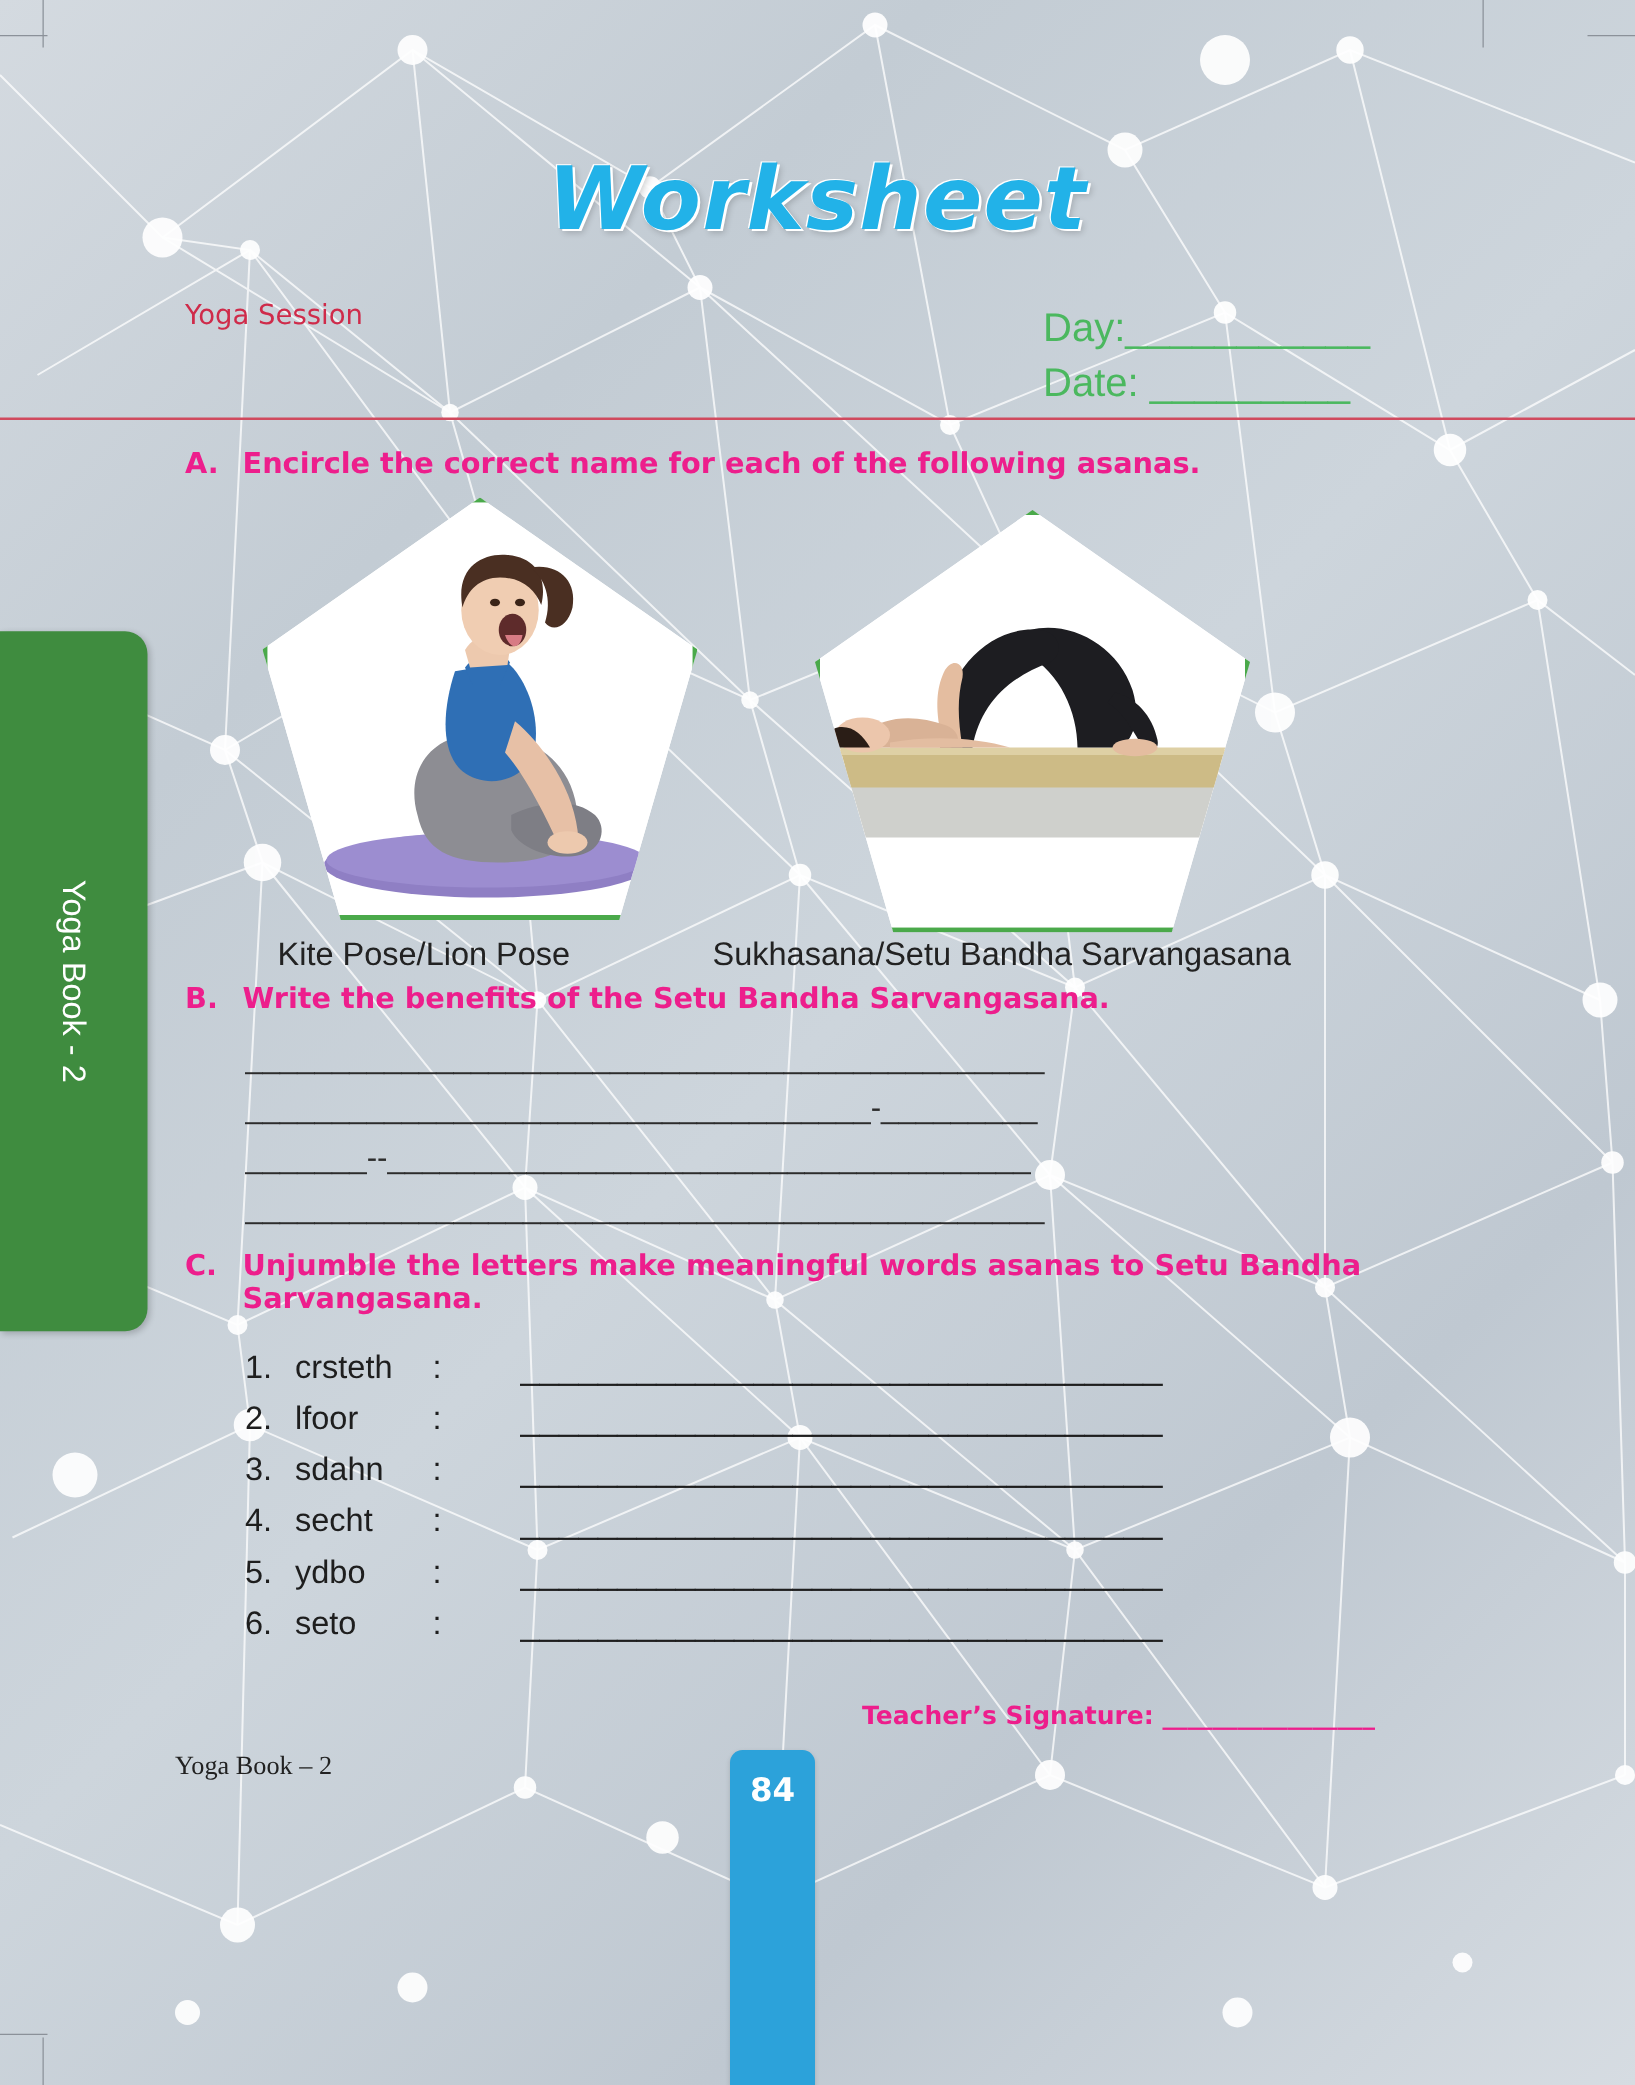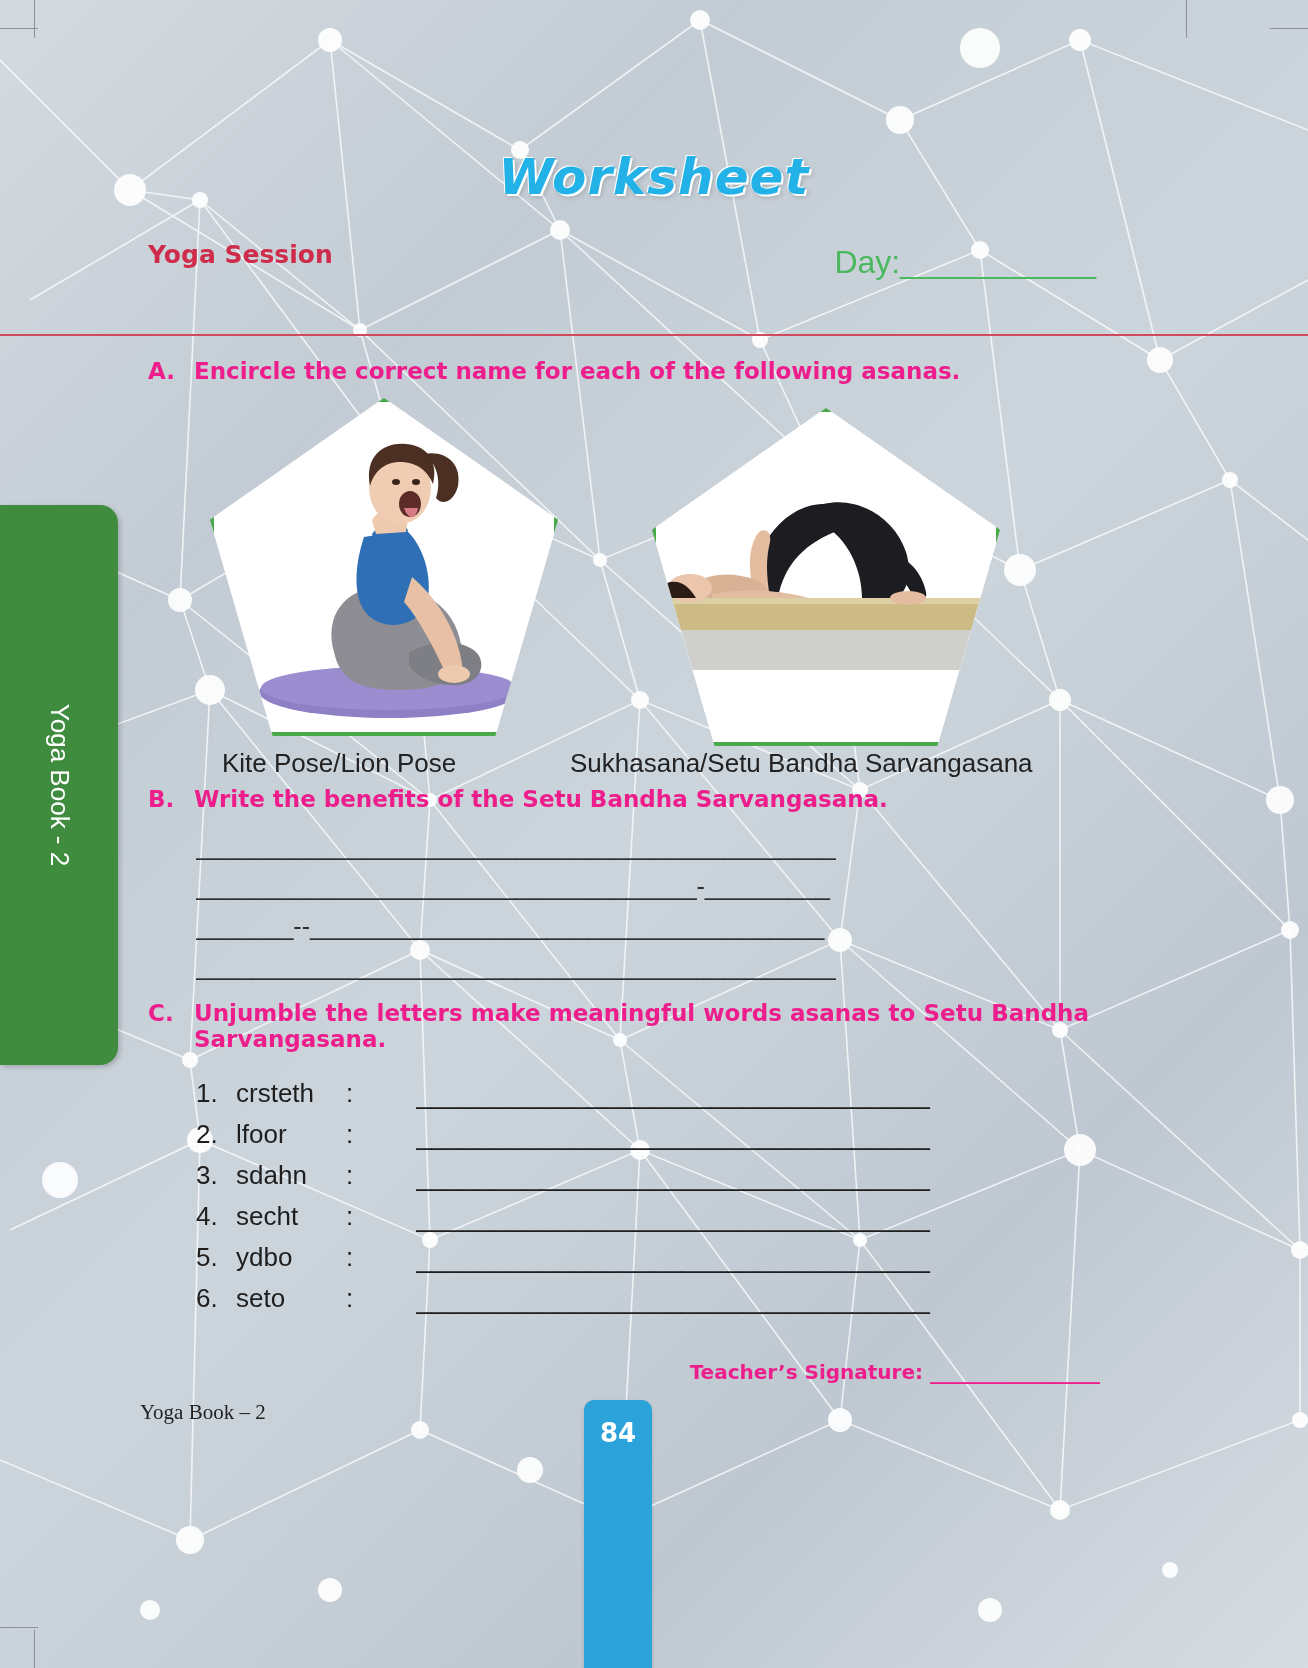--- a/index.html
+++ b/index.html
@@ -44,11 +44,10 @@
     font-family: "DejaVu Sans", sans-serif;
     font-weight: bold;
     font-style: italic;
-    font-size: 50px;
+    font-size: 70px;
     color: #22b2e8;
     letter-spacing: 1px;
     text-shadow: 2px 2px 0 #ffffff, -1px -1px 0 #ffffff, 3px 3px 5px rgba(0,0,0,0.18);
-    margin-top: 30px;
   }
   .subject {
     position: absolute;

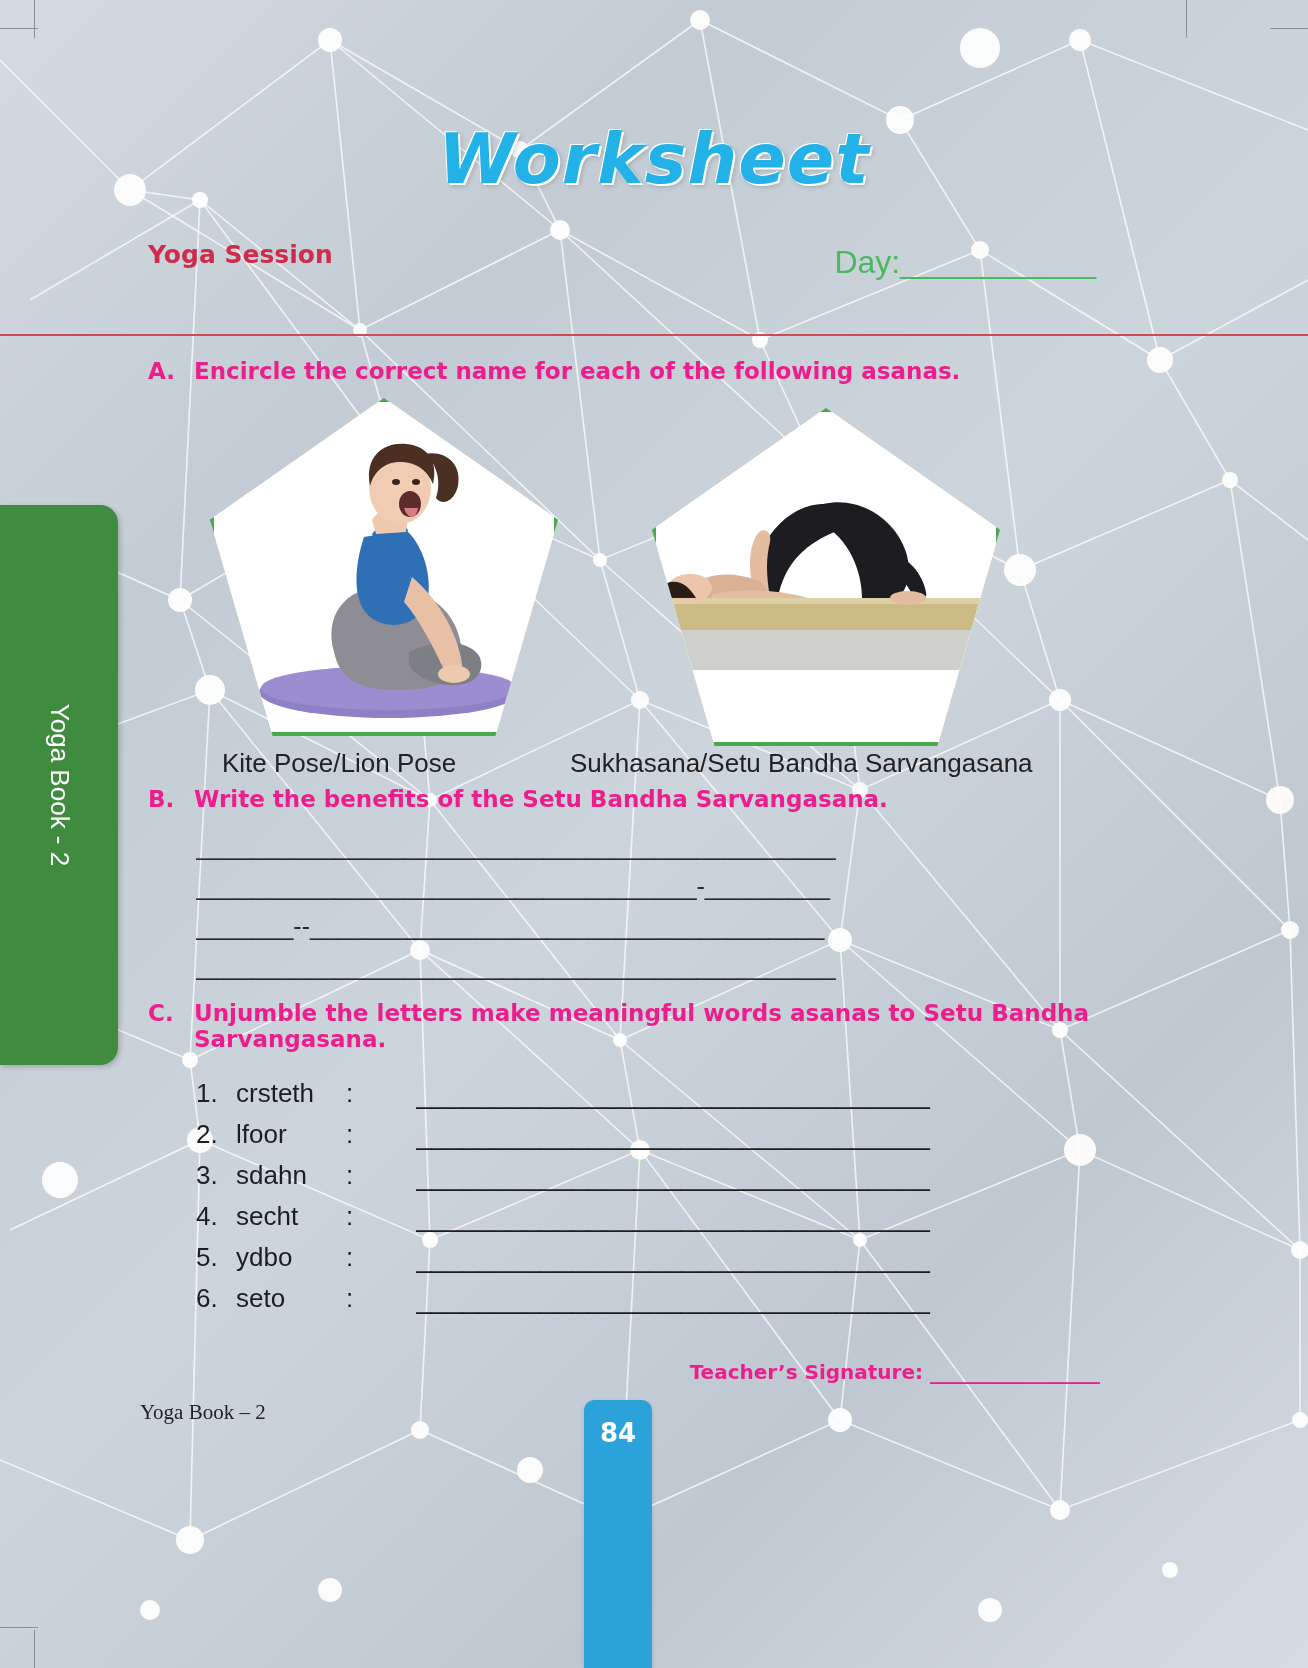--- a/index.html
+++ b/index.html
@@ -53,8 +53,8 @@
     position: absolute;
     left: 148px;
     top: 240px;
-    font-size: 25px;
-    font-weight: bold;
+    font-size: 22px;
+    font-weight: normal;
     color: #cf2b4a;
     font-family: "DejaVu Sans", sans-serif;
   }

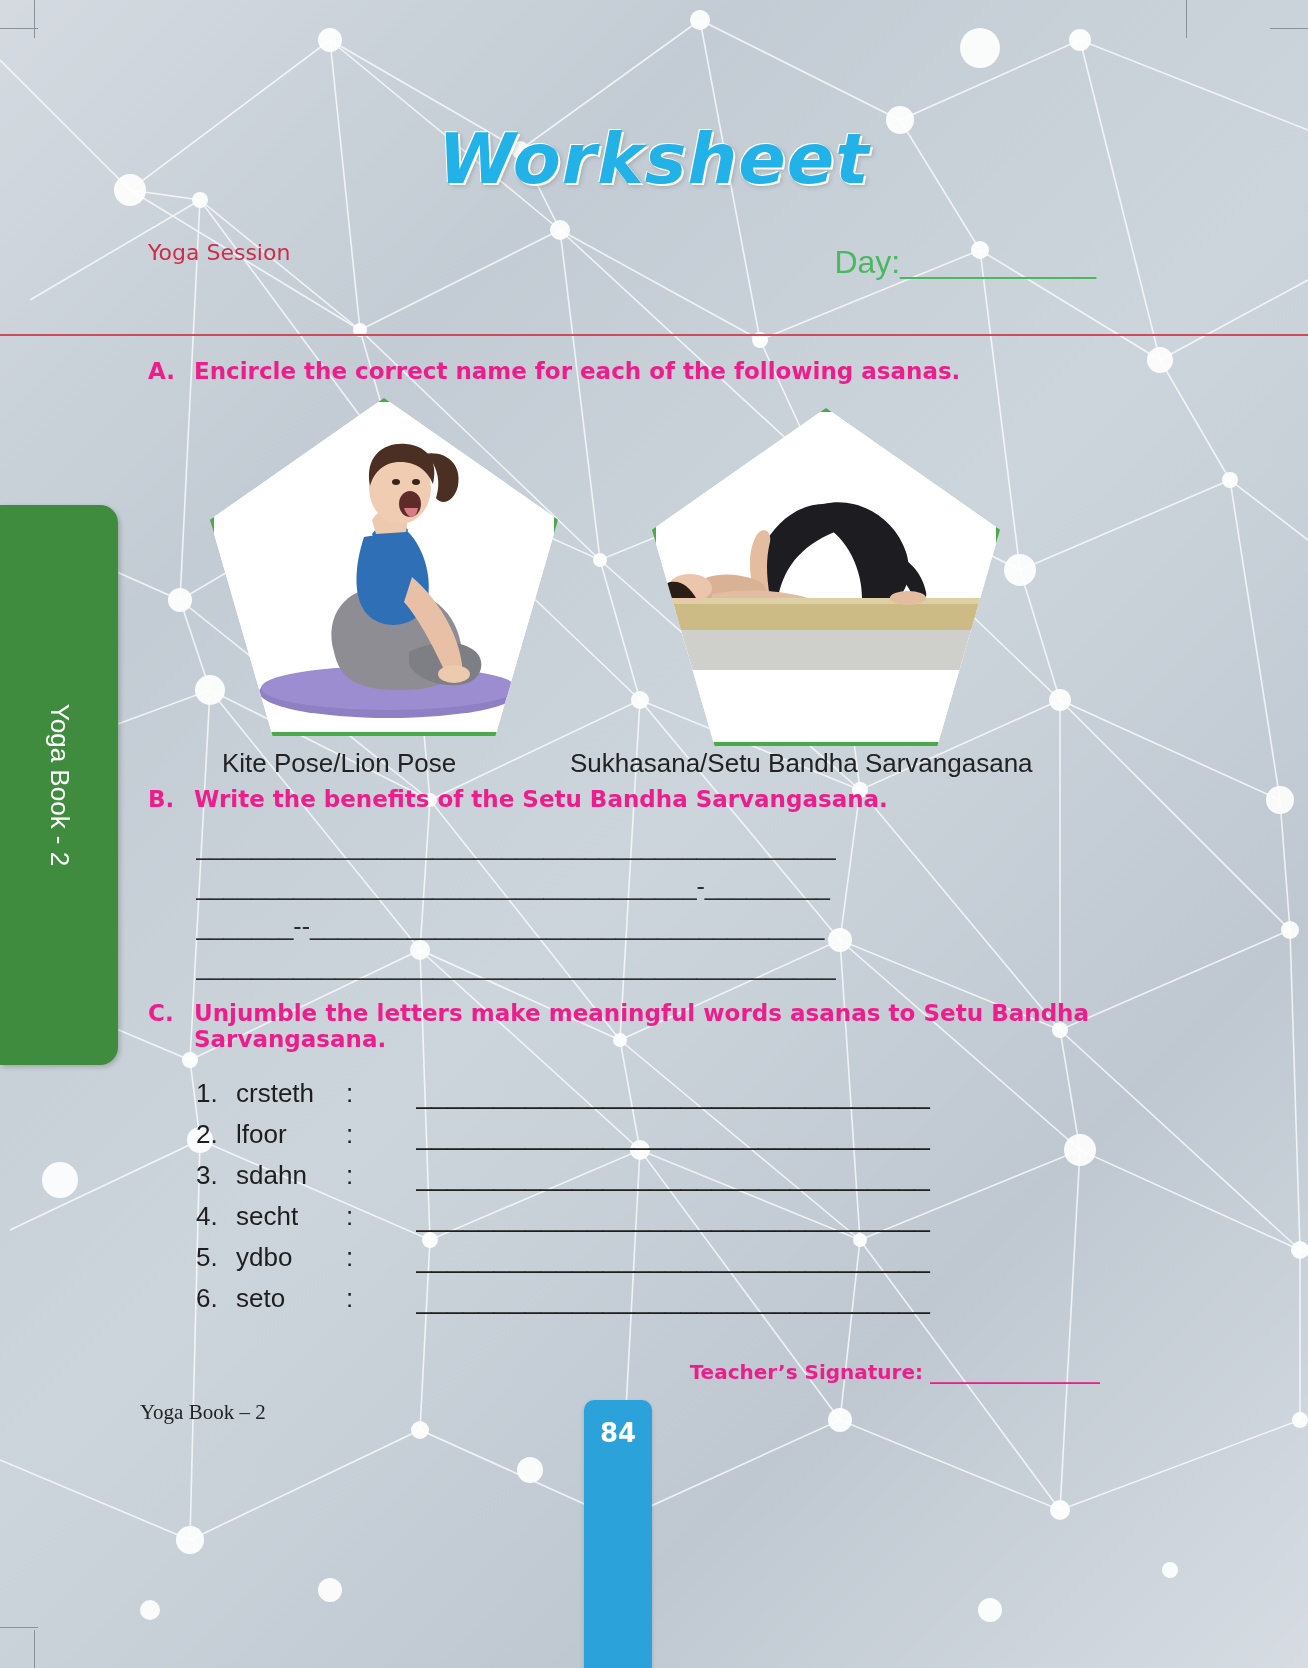--- a/index.html
+++ b/index.html
@@ -331,6 +331,7 @@
 
   <div class="daydate">
     <div class="line">Day:___________</div>
+    <div class="line">Date: _________</div>
   </div>
 
   <div class="hr"></div>

